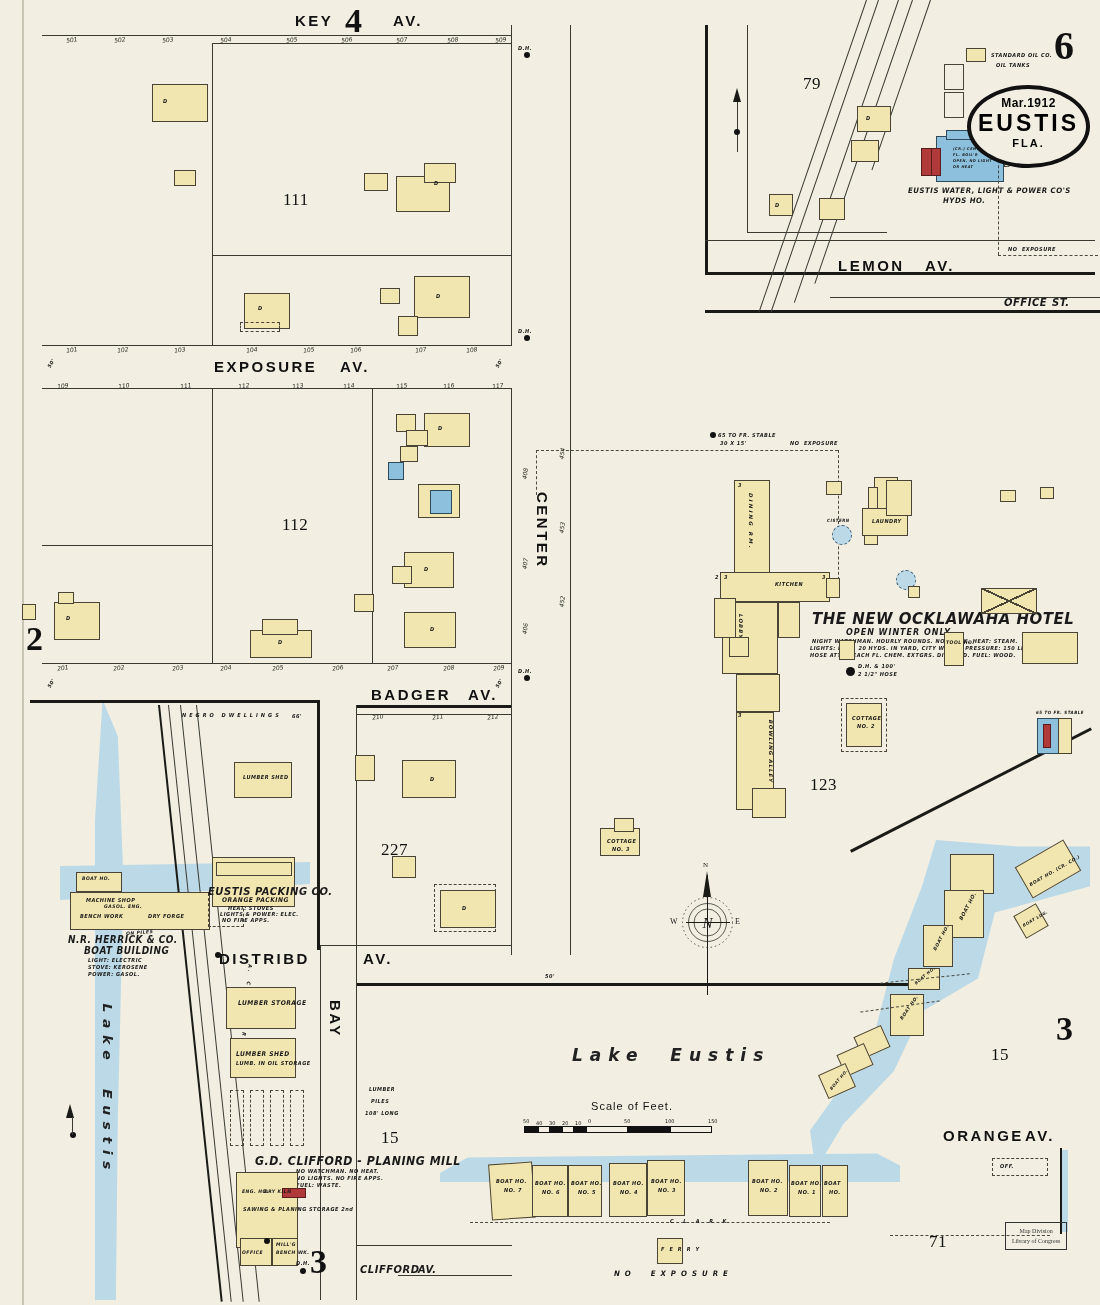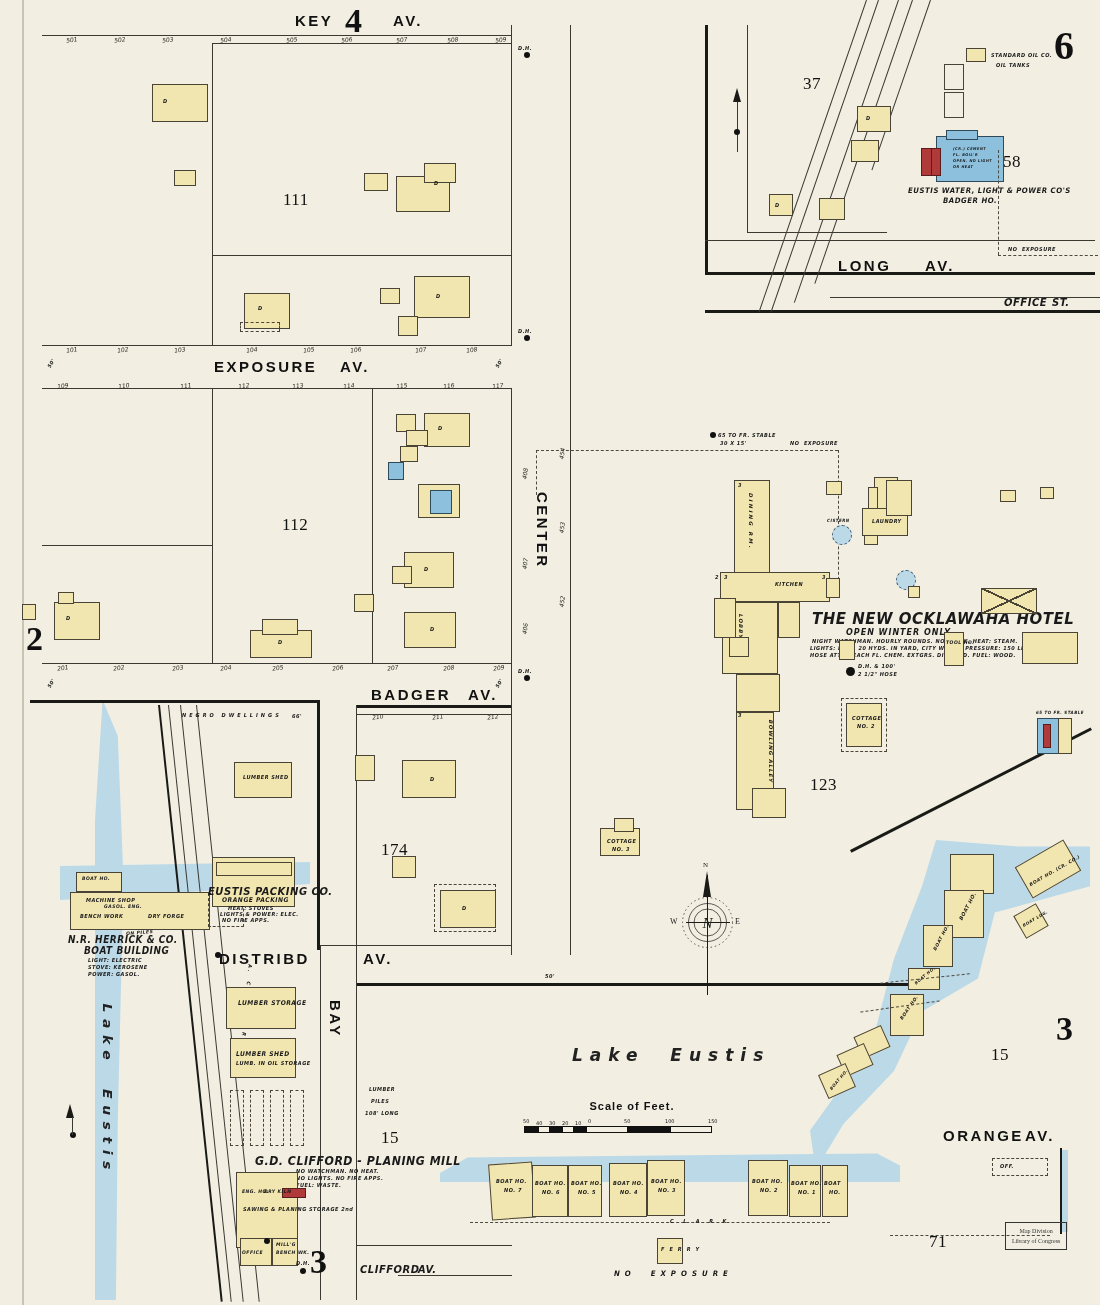--- a/index.html
+++ b/index.html
@@ -130,7 +130,7 @@
   <span class="lbl blocknum" style="left:381px;top:840px;">174</span>
   <span class="lbl blocknum" style="left:810px;top:775px;">123</span>
   <span class="lbl blocknum" style="left:1003px;top:152px;">58</span>
-  <span class="lbl blocknum" style="left:803px;top:74px;">37</span>
+  <span class="lbl blocknum" style="left:803px;top:74px;">79</span>
   <span class="lbl blocknum" style="left:991px;top:1045px;">15</span>
   <span class="lbl blocknum" style="left:929px;top:1232px;">71</span>
   <span class="lbl bignum" style="left:26px;top:620px;">2</span>

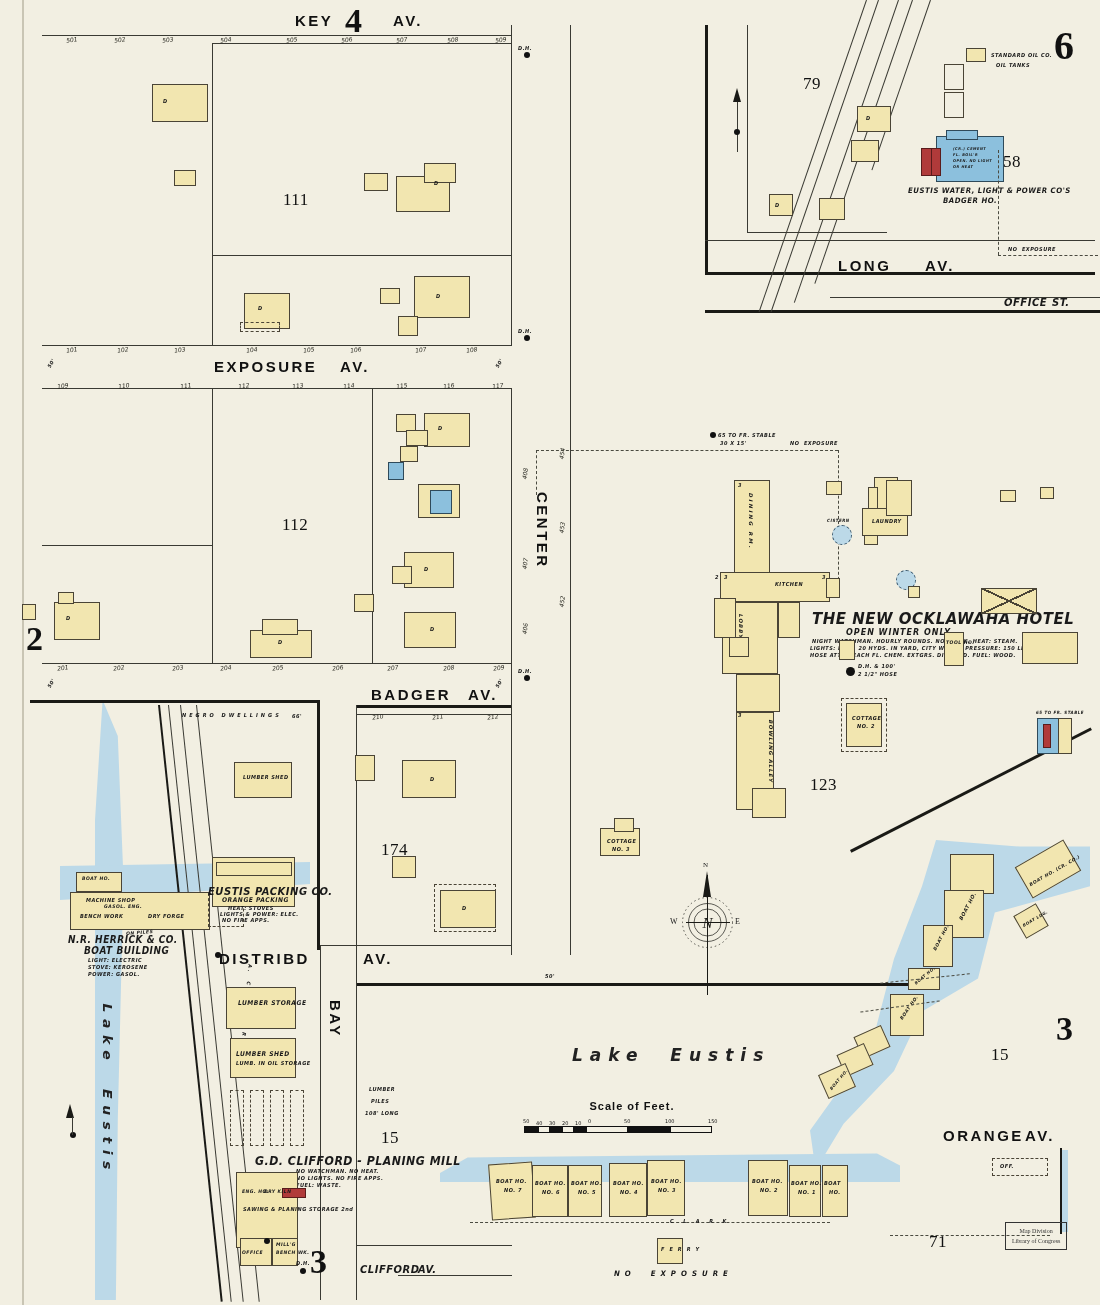--- a/index.html
+++ b/index.html
@@ -363,6 +363,11 @@
   <div class="dashl" style="left:998px;top:255px;width:100px;"></div>
   <span class="lbl hand tiny" style="left:1008px;top:246px;">NO  EXPOSURE</span>
 
+  <div id="cart" style="left:967px;top:85px;width:115px;height:68px;padding-top:7px;">
+    <div class="d">Mar.1912</div>
+    <div class="t">EUSTIS</div>
+    <div class="s">FLA.</div>
+  </div>
   <span id="sheetno" style="left:1054px;top:22px;">6</span>
 
   <div class="dashv" style="left:838px;top:450px;height:140px;"></div>

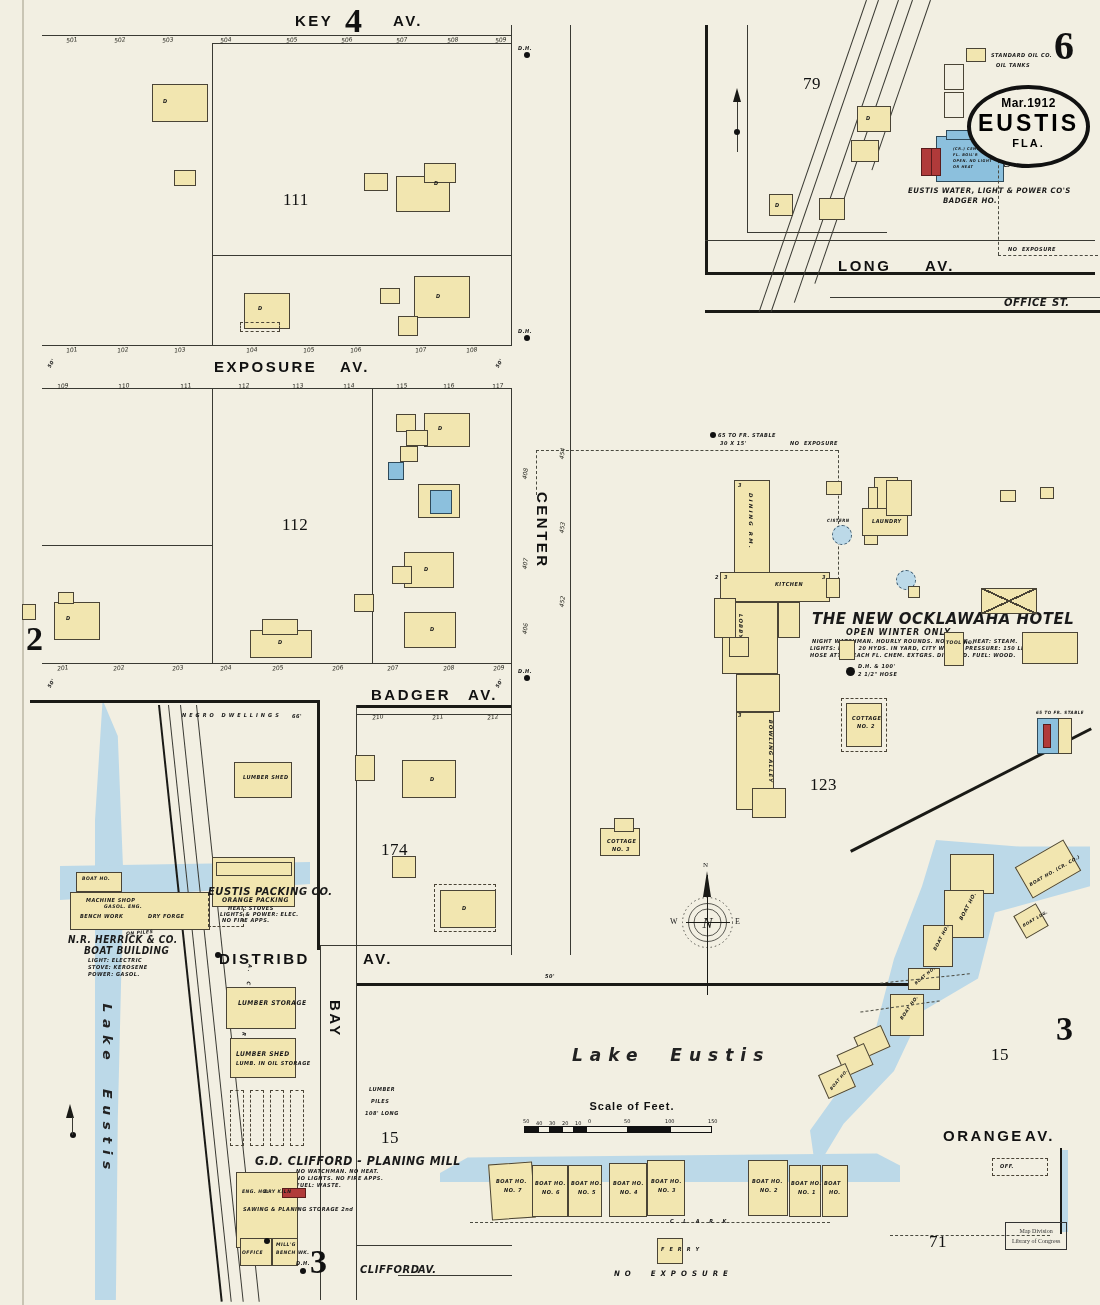--- a/index.html
+++ b/index.html
@@ -356,7 +356,7 @@
   <div class="bldg red" style="left:921px;top:148px;width:20px;height:28px;"></div>
   <div class="line vl" style="left:931px;top:148px;height:28px;background:#5a1c1c;"></div>
   <span class="lbl hand" style="left:908px;top:187px;font-size:7px;text-align:center;">EUSTIS WATER, LIGHT &amp; POWER CO'S</span>
-  <span class="lbl hand" style="left:943px;top:197px;font-size:7px;">BADGER HO.</span>
+  <span class="lbl hand" style="left:943px;top:197px;font-size:7px;">HYDS HO.</span>
   <span class="lbl hand tiny" style="left:953px;top:148px;font-size:3.5px;width:40px;white-space:normal;line-height:1.5;">(CR.) CEMENT FL. BOIL'R OPEN. NO LIGHT OR HEAT</span>
 
   <div class="dashv" style="left:998px;top:150px;height:105px;"></div>

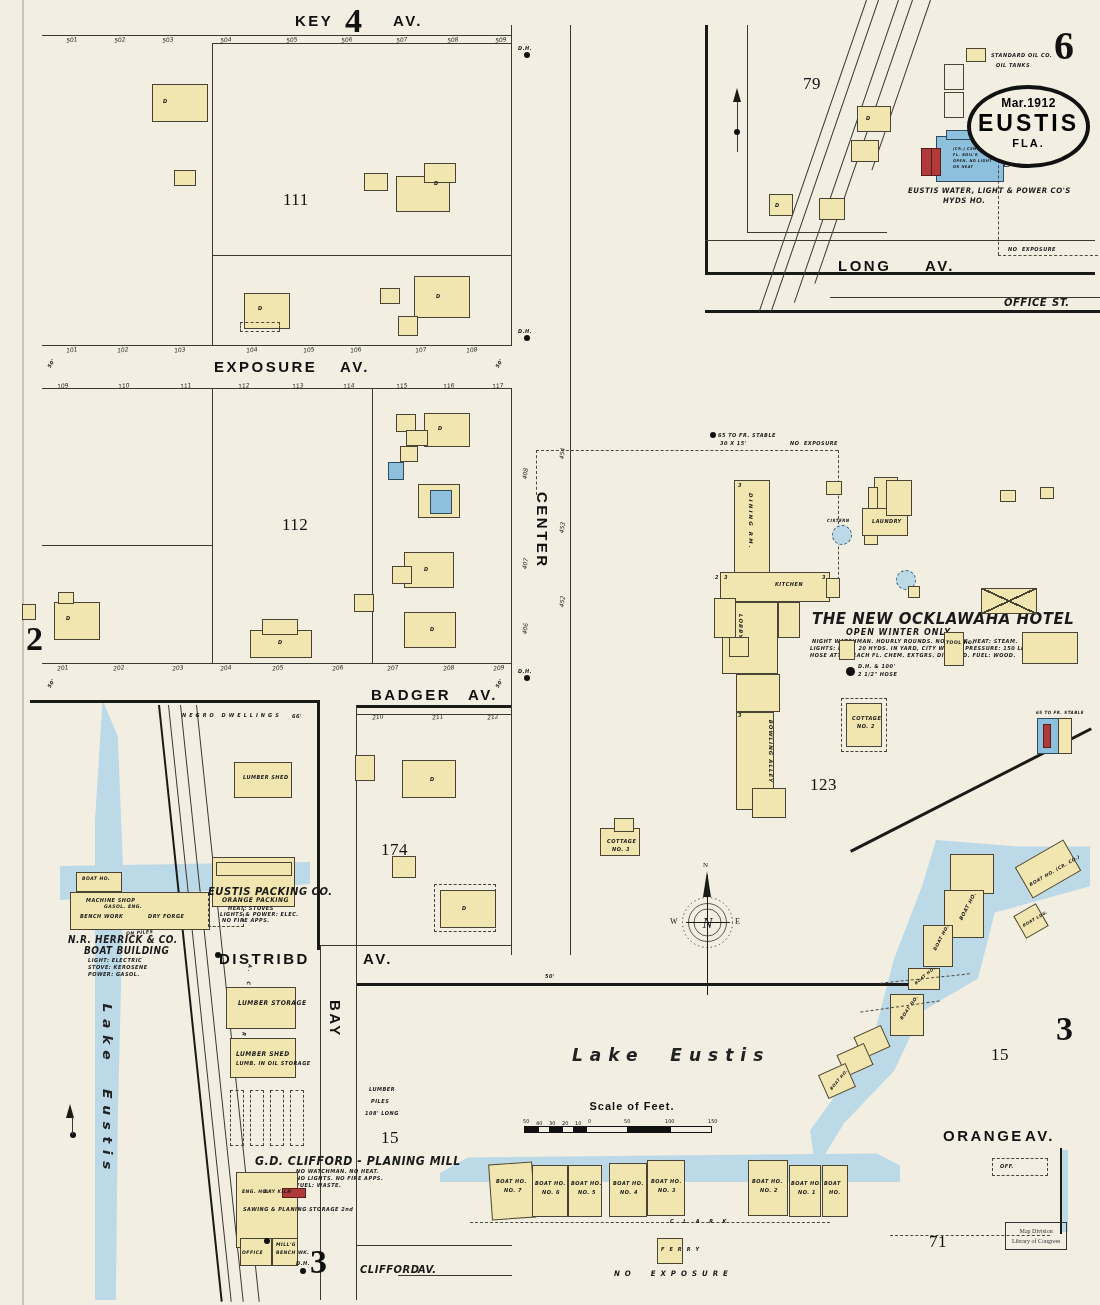--- a/index.html
+++ b/index.html
@@ -148,7 +148,7 @@
   <span class="lbl street" style="left:371px;top:686px;">BADGER</span>
   <span class="lbl street" style="left:468px;top:686px;">AV.</span>
 
-  <span class="lbl street" style="left:838px;top:257px;">LONG</span>
+  <span class="lbl street" style="left:838px;top:257px;">LEMON</span>
   <span class="lbl street" style="left:925px;top:257px;">AV.</span>
 
   <span class="lbl hand sm" style="left:1004px;top:297px;font-size:10px;">OFFICE</span>

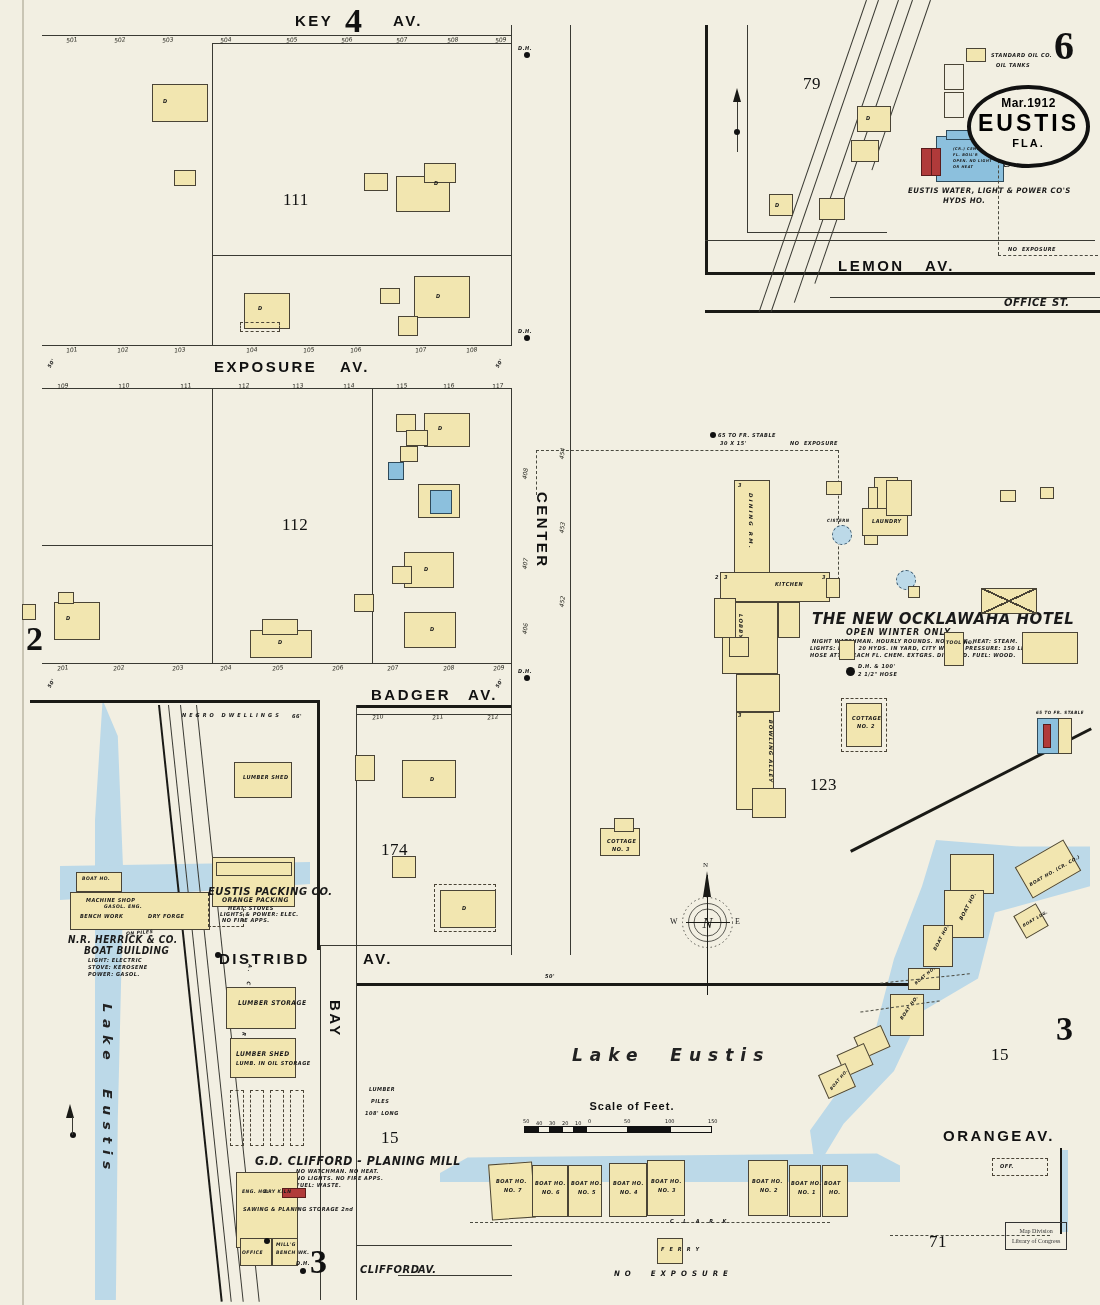--- a/index.html
+++ b/index.html
@@ -127,7 +127,7 @@
 
   <span class="lbl blocknum" style="left:283px;top:190px;">111</span>
   <span class="lbl blocknum" style="left:282px;top:515px;">112</span>
-  <span class="lbl blocknum" style="left:381px;top:840px;">174</span>
+  <span class="lbl blocknum" style="left:381px;top:840px;">227</span>
   <span class="lbl blocknum" style="left:810px;top:775px;">123</span>
   <span class="lbl blocknum" style="left:1003px;top:152px;">58</span>
   <span class="lbl blocknum" style="left:803px;top:74px;">79</span>

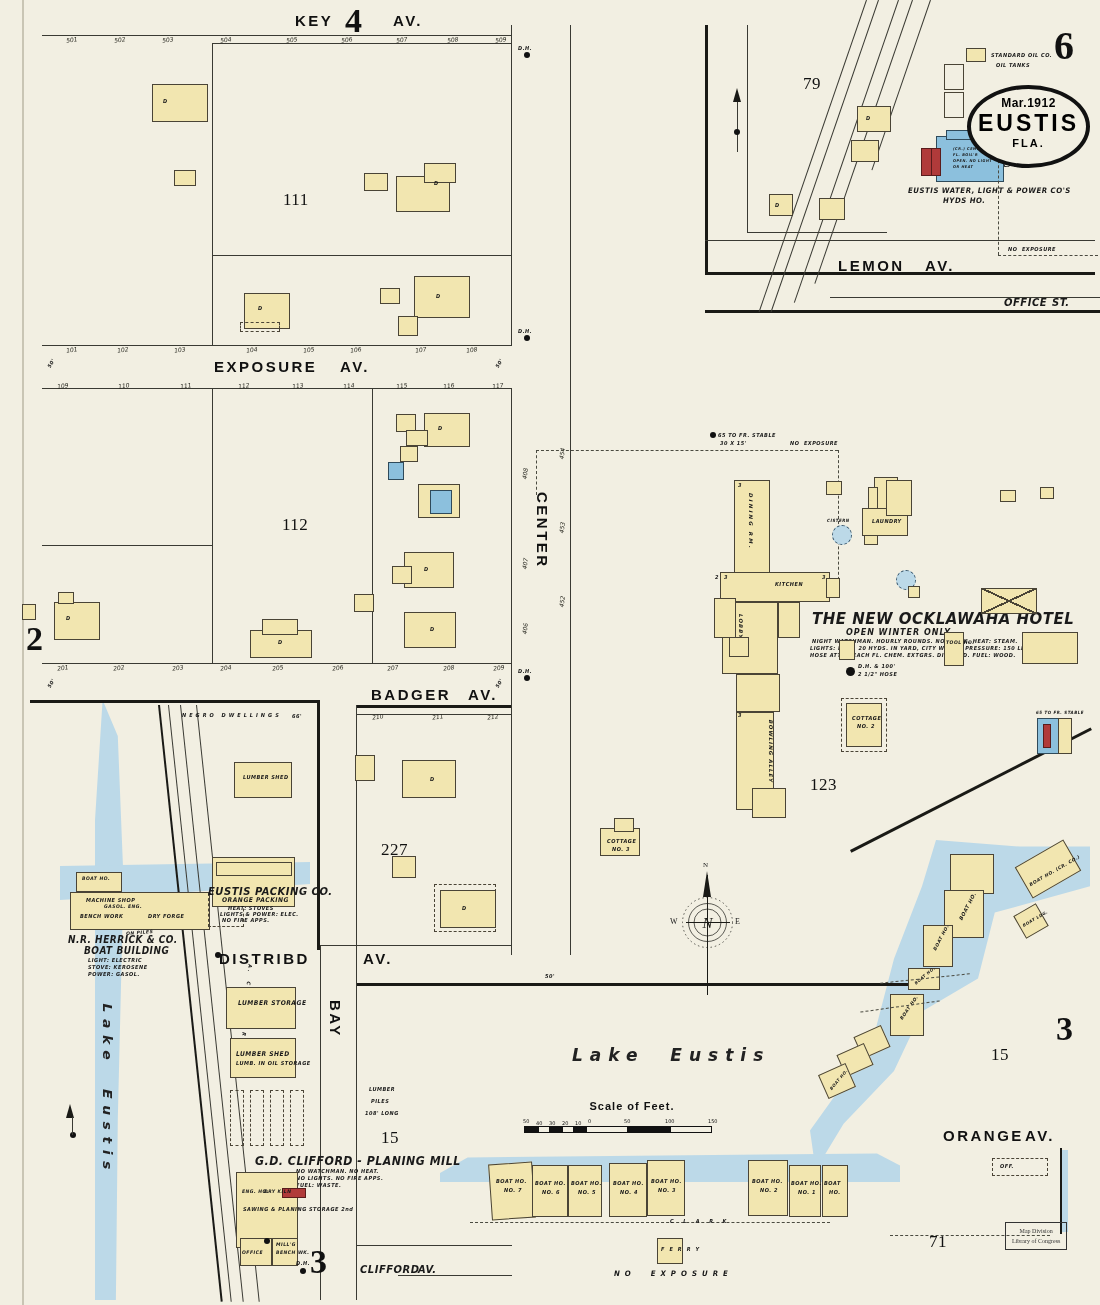--- a/index.html
+++ b/index.html
@@ -47,7 +47,7 @@
   #sheetno{position:absolute;font-family:"Liberation Serif",serif;font-weight:700;font-size:40px;color:#111;}
   
   #scalewrap{position:absolute;}
-  #scaletitle{font-family:"Liberation Sans",sans-serif;font-size:11px;letter-spacing:1px;text-align:center;color:#111;font-weight:bold;}
+  #scaletitle{font-family:"Liberation Sans",sans-serif;font-size:11px;letter-spacing:1px;text-align:center;color:#111;}
   .sbar{position:absolute;height:7px;background:#111;}
   .sbaro{position:absolute;height:7px;border:1px solid #111;background:#f2efe2;box-sizing:border-box;}
   .stick{position:absolute;font-family:"DejaVu Sans",sans-serif;font-size:5px;color:#111;}

